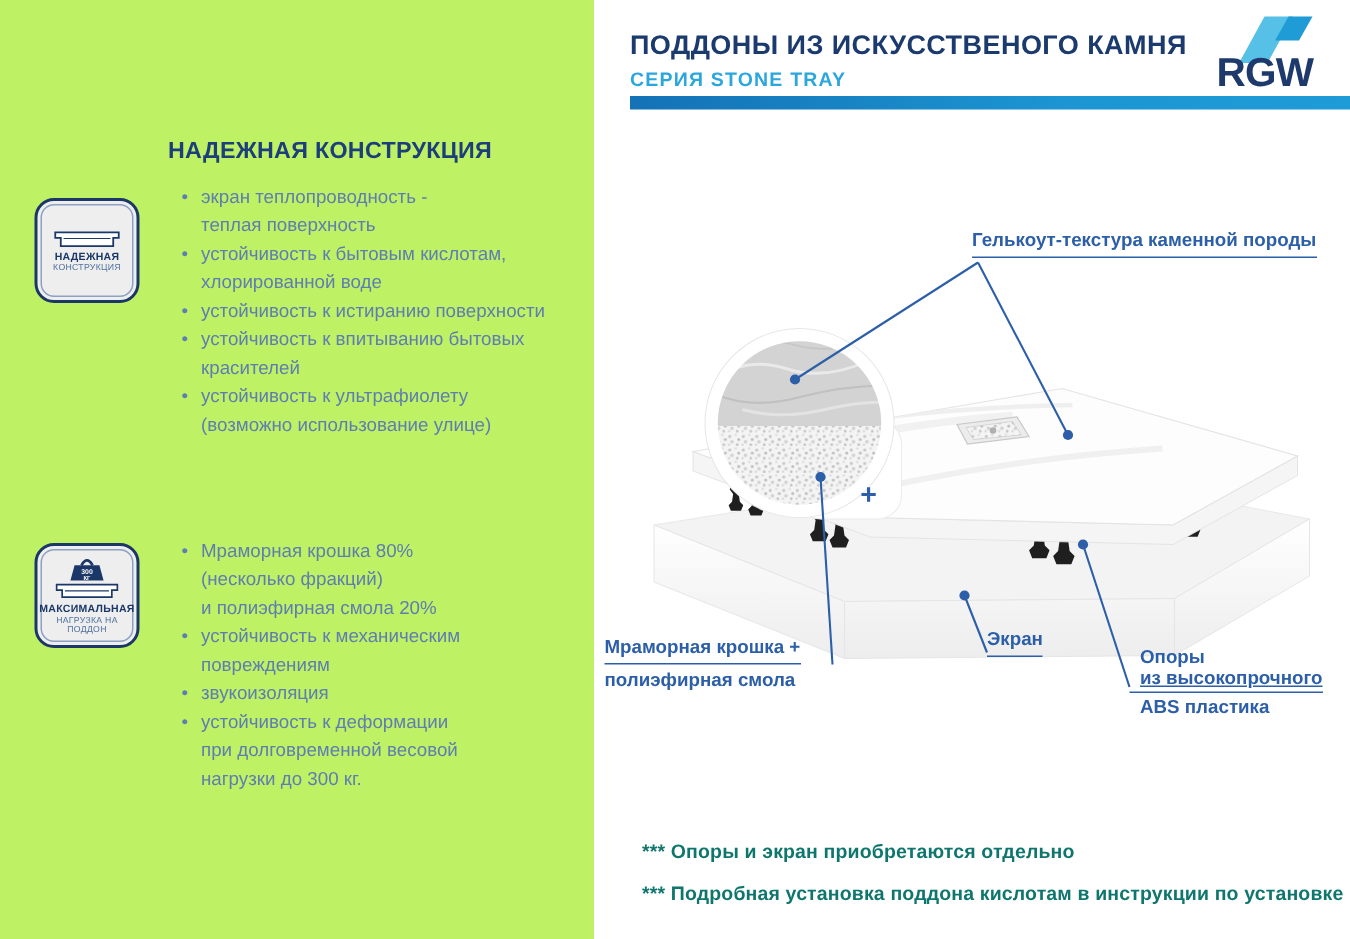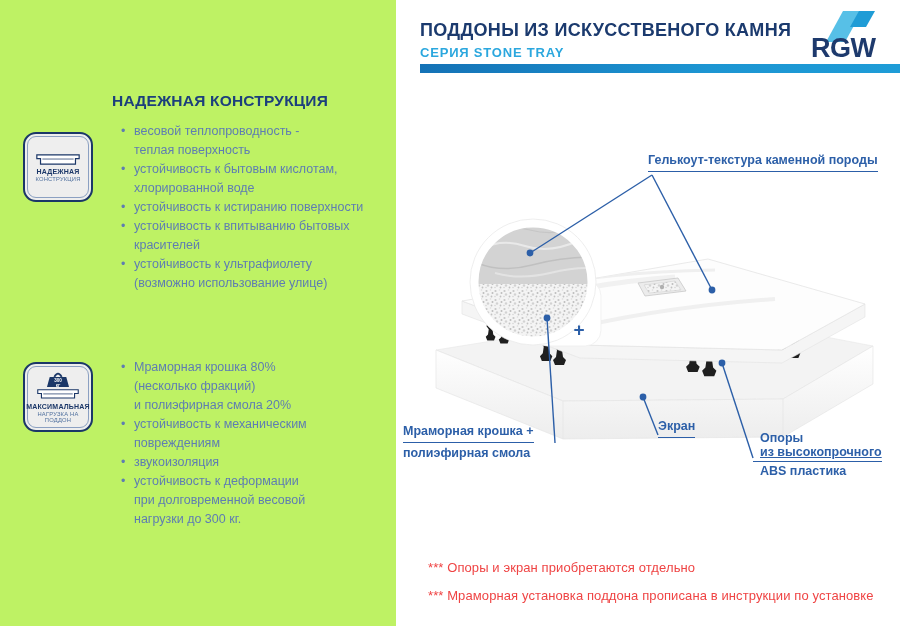--- a/index.html
+++ b/index.html
@@ -86,7 +86,7 @@
     <h2 class="panel-heading">НАДЕЖНАЯ КОНСТРУКЦИЯ</h2>
 
     <ul class="features g1">
-        <li>весовой теплопроводность -
+        <li>экран теплопроводность -
 теплая поверхность</li>
         <li>устойчивость к бытовым кислотам,
 хлорированной воде</li>

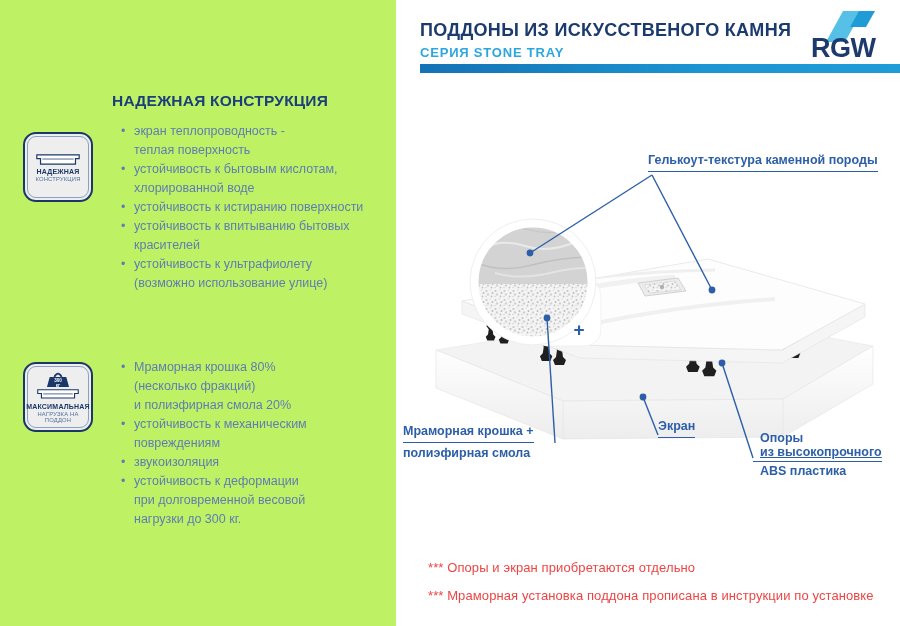--- a/index.html
+++ b/index.html
@@ -48,7 +48,7 @@
 
   
   .footnotes { position:absolute; left:428px; top:560px; }
-  .footnotes div { font-size:13px; color:#ef4444; margin-bottom:13px; letter-spacing:.1px; }
+  .footnotes div { font-size:13px; color:#0f766e; margin-bottom:13px; letter-spacing:.1px;font-weight:bold; }
 </style>
 </head>
 <body>

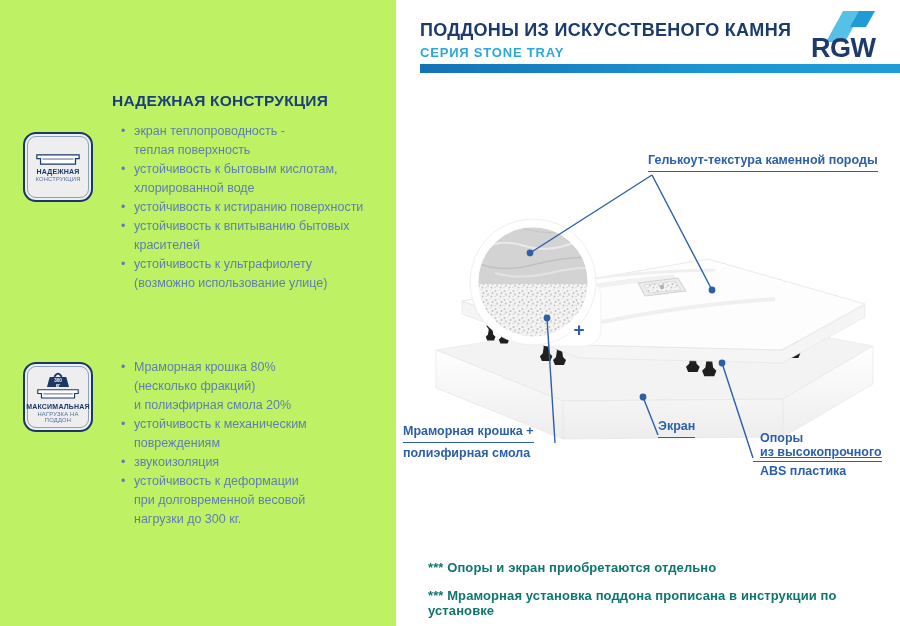--- a/index.html
+++ b/index.html
@@ -230,7 +230,7 @@
 
   <div class="footnotes">
       <div>*** Опоры и экран приобретаются отдельно</div>
-      <div>*** Мраморная установка поддона прописана в инструкции по установке</div>
+      <div>*** Подробная установка поддона кислотам в инструкции по установке</div>
     </div>
 
 </div>

